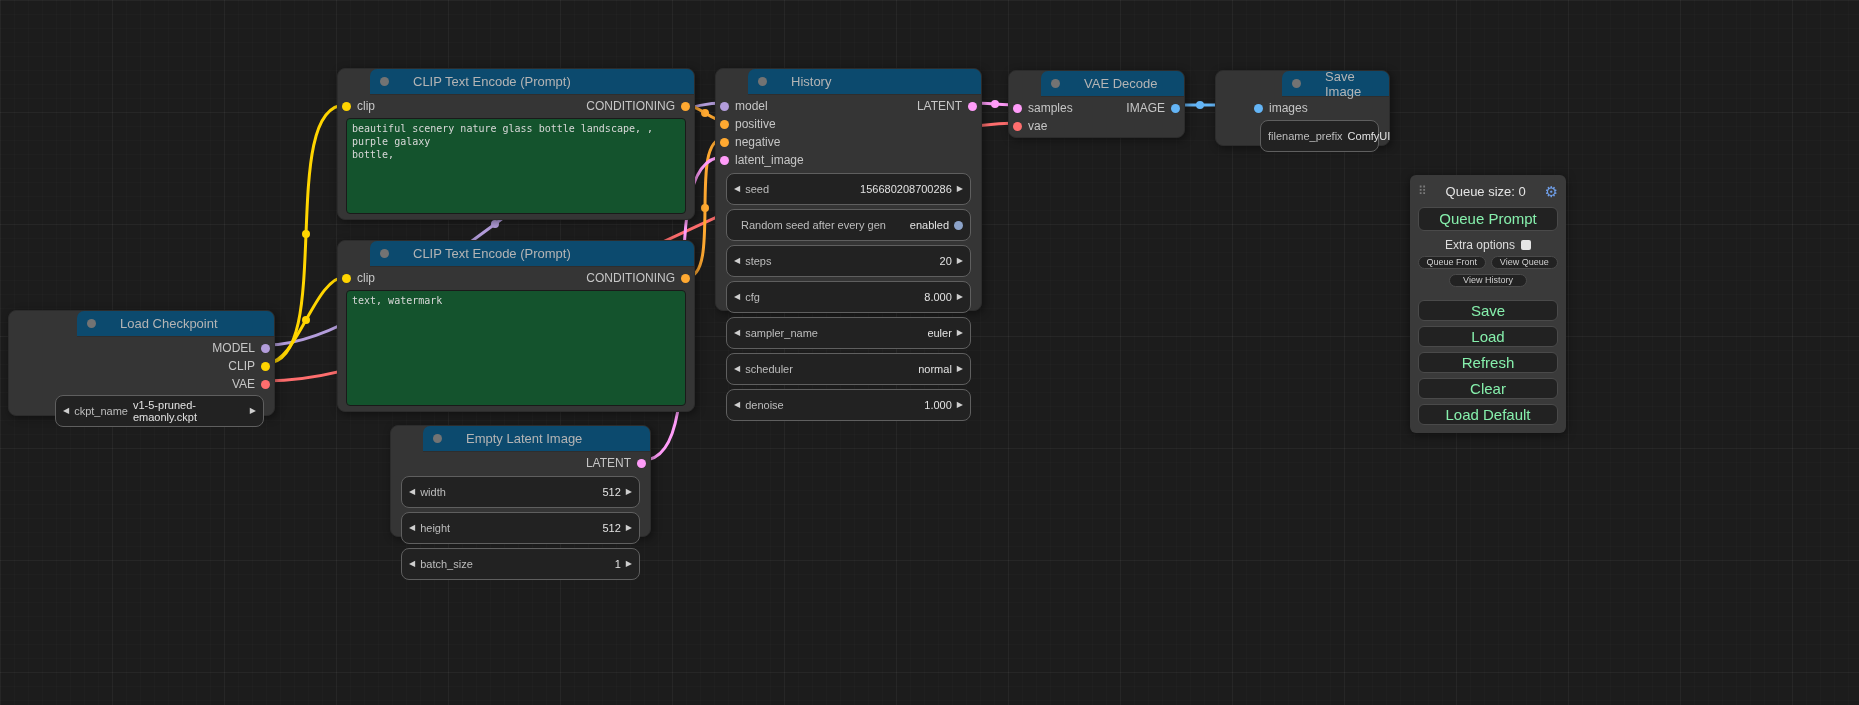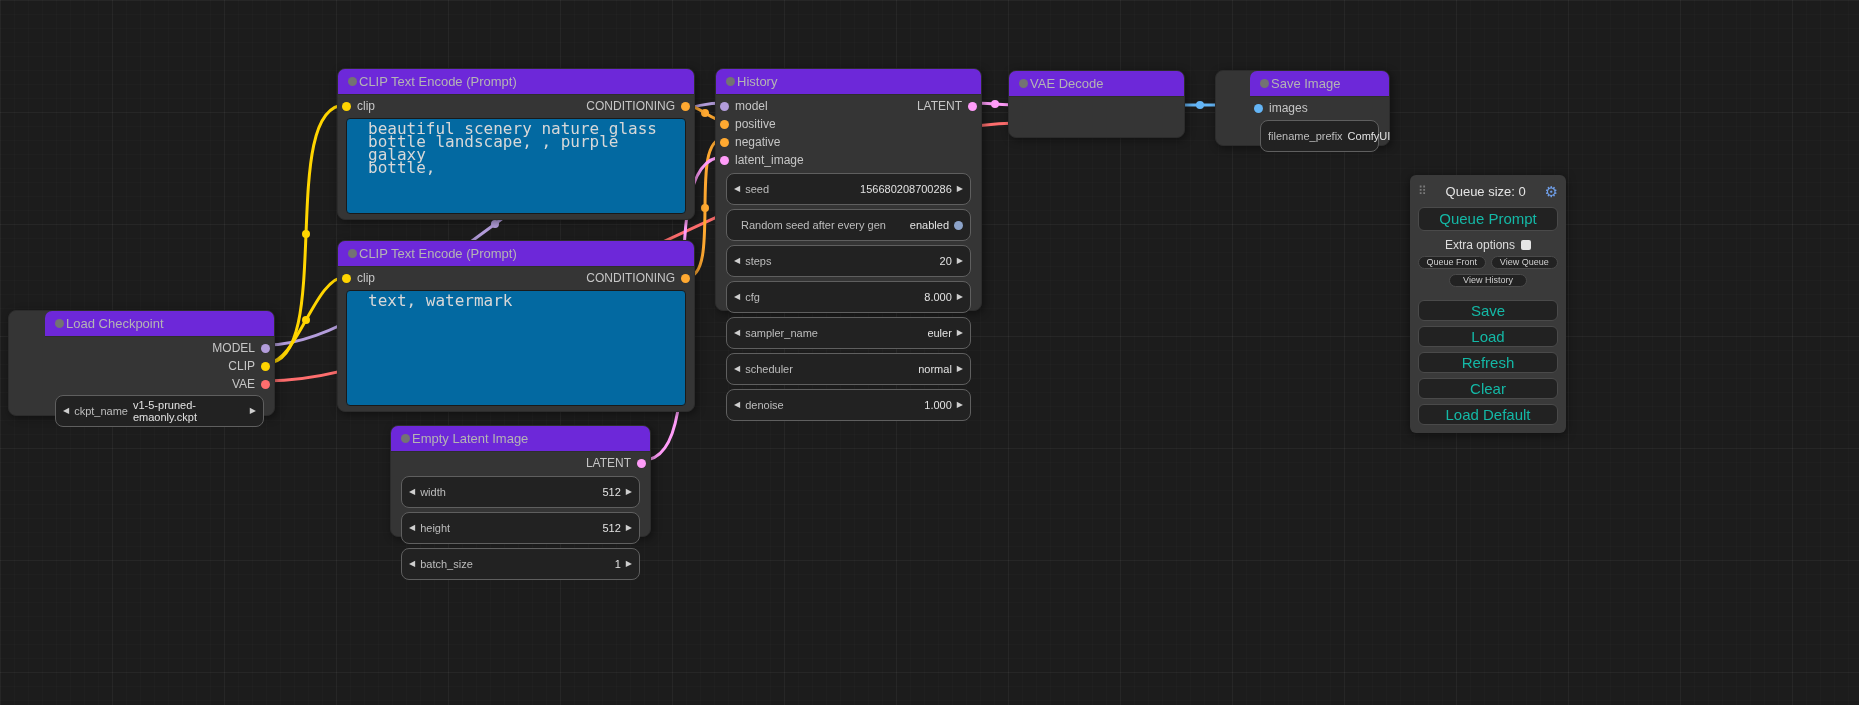--- a/index.html
+++ b/index.html
@@ -25,9 +25,9 @@
     color:#c6c6c6; font-size:12px;
   }
   .node-title {
-    height:26px; background:#6d28d9; border-radius:7px 7px 0 0;
-    display:flex; align-items:center; gap:2px; padding:0 10px;
-    color:#b4b4b4; font-size:13px; border-bottom:1px solid #2e2e2e;
+    height:26px; background:#0c4a6e; border-radius:7px 7px 0 0;
+    display:flex; align-items:center; gap:24px; padding:0 10px;
+    color:#b4b4b4; font-size:13px; border-bottom:1px solid #2e2e2e;margin-left:32px;
   }
   .collapse-dot { width:9px; height:9px; border-radius:50%; background:#737373; flex:none; }
   .node-body { padding-top:2px; position:relative; }

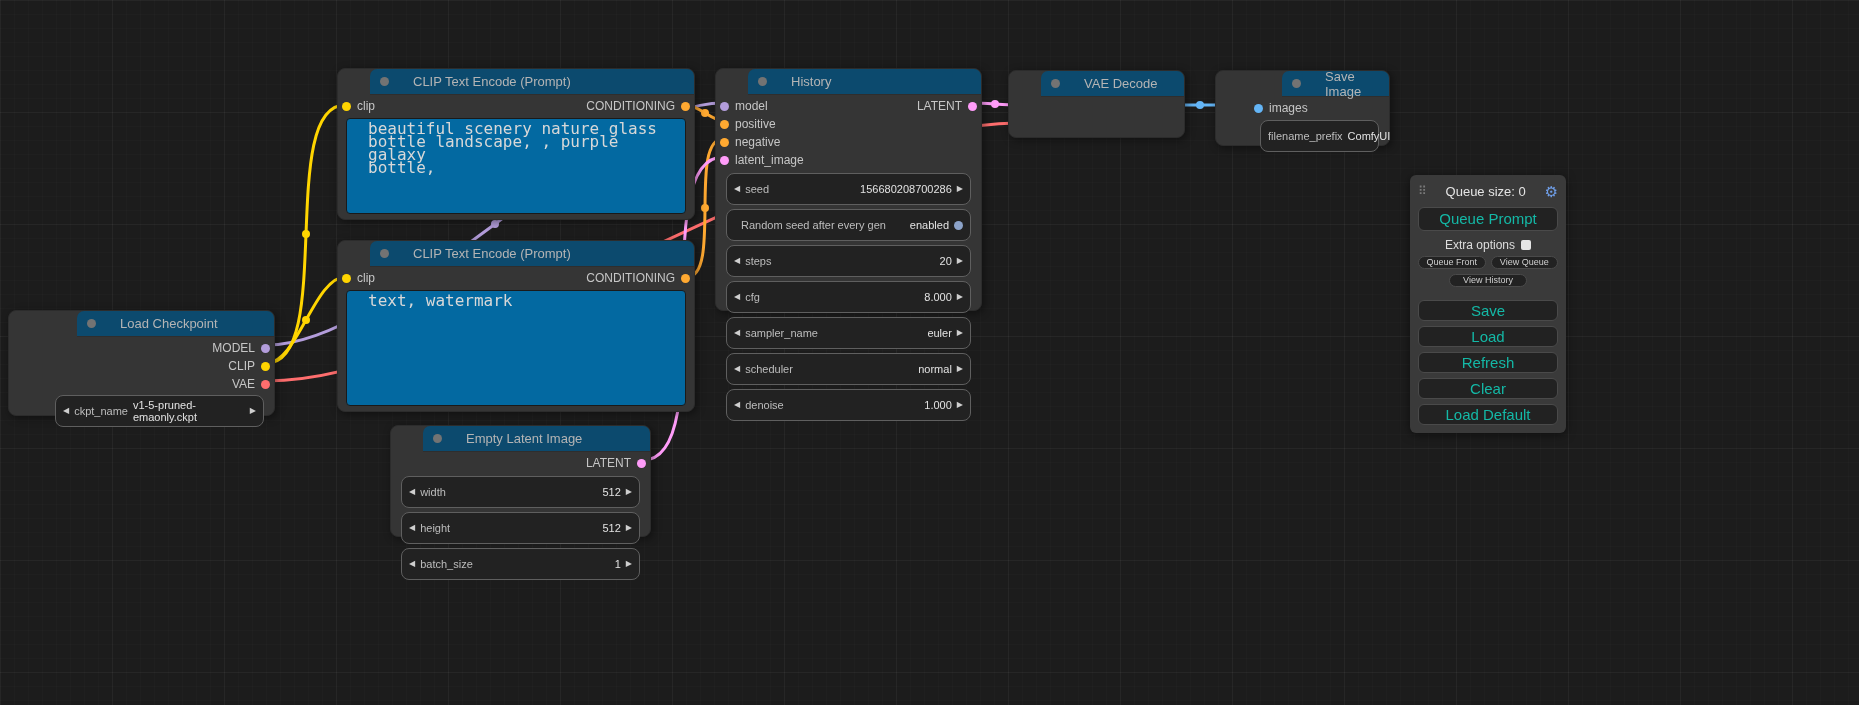--- a/index.html
+++ b/index.html
@@ -270,6 +270,18 @@
       <span class="collapse-dot"></span>
       <span>VAE Decode</span>
     </div>
+    <div class="node-body">
+      <div class="slot-row">
+        <span class="slot-dot c-latent"></span>
+        <span class="slot-label">samples</span>
+        <span class="slot-label ml-auto">IMAGE</span>
+        <span class="slot-dot c-image"></span>
+      </div>
+      <div class="slot-row">
+        <span class="slot-dot c-vae"></span>
+        <span class="slot-label">vae</span>
+      </div>
+    </div>
   </div>
 
   <div class="node" style="left:1215px; top:70px; width:175px; height:76px;padding-left:34px;">

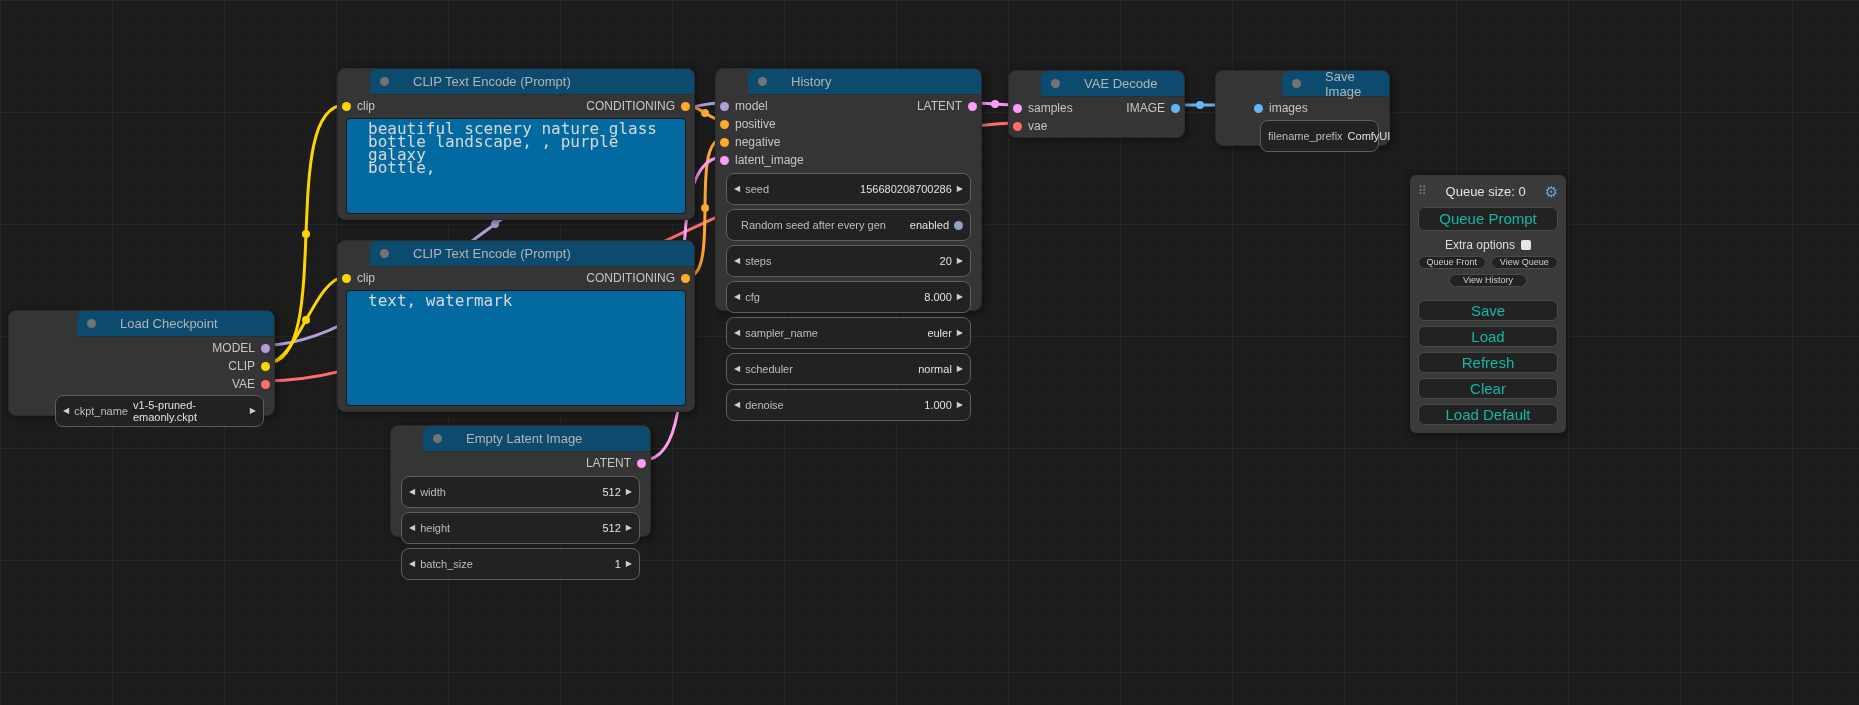--- a/index.html
+++ b/index.html
@@ -50,9 +50,9 @@
   .toggle-dot { width:9px; height:9px; border-radius:50%; background:#8ca3c9; flex:none; }
 
   .textarea {
-    margin:3px 8px 0; background:#0369a1; border:1px solid #1a1a1a; border-radius:4px;
-    font-family:"DejaVu Sans Mono", monospace; font-size:16px; line-height:13px;
-    color:#d8d8d8; padding:3px 21px; white-space:pre-wrap; overflow:hidden;
+    margin:3px 8px 0; background:#14532d; border:1px solid #1a1a1a; border-radius:4px;
+    font-family:"DejaVu Sans Mono", monospace; font-size:10px; line-height:13px;
+    color:#d8d8d8; padding:3px 5px; white-space:pre-wrap; overflow:hidden;
   }
 
   

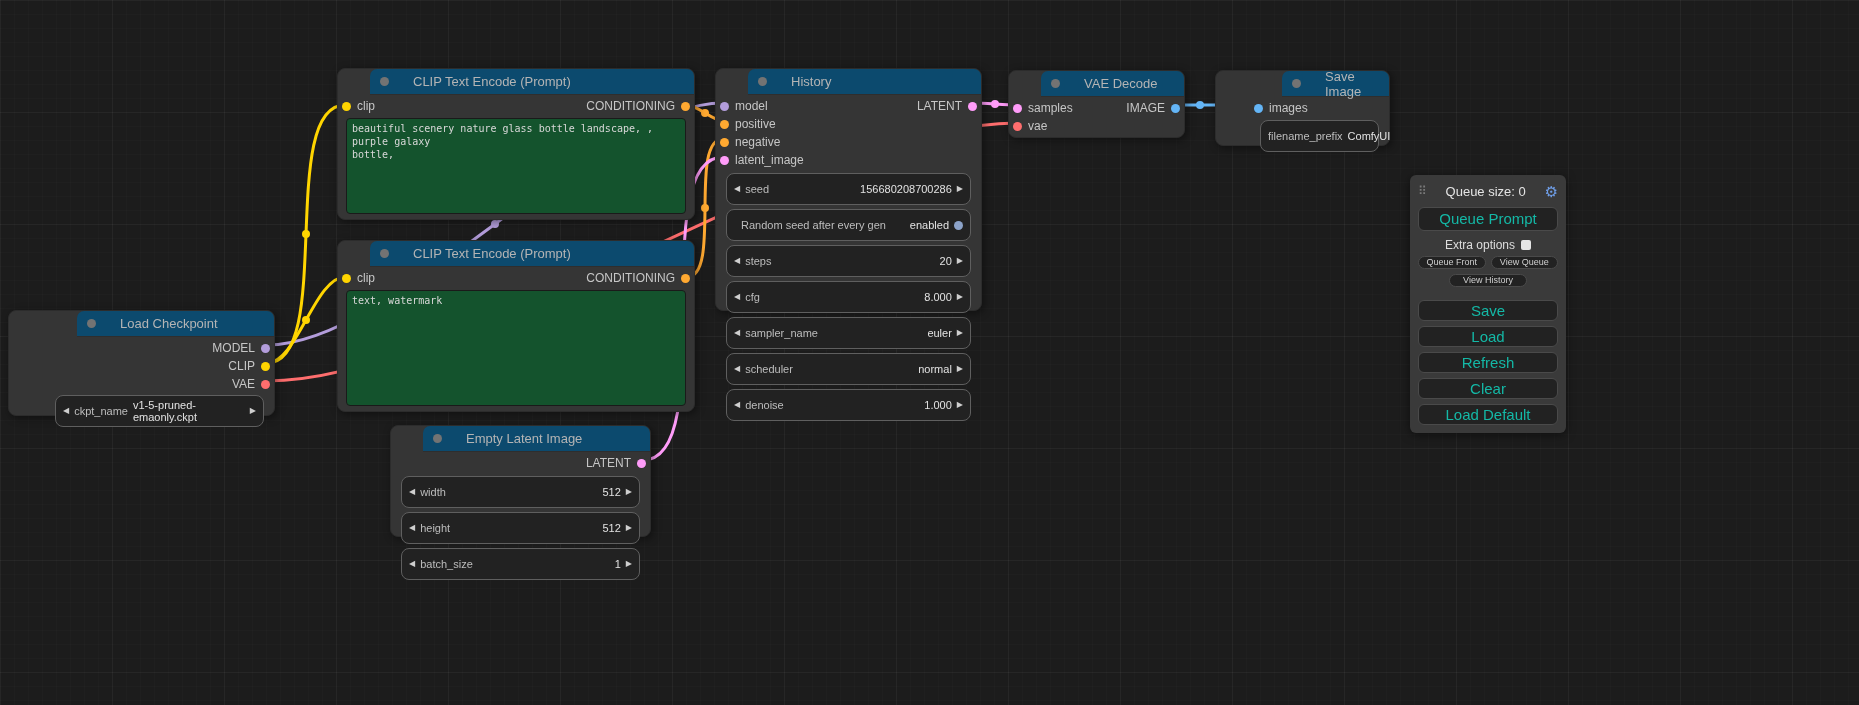--- a/index.html
+++ b/index.html
@@ -66,7 +66,7 @@
   .queue-size { flex:1; text-align:center; font-size:13px; color:#e4e4e4; }
   .gear { color:#6f9ee8; font-size:15px; line-height:1; cursor:pointer; }
   .btn {
-    display:block; width:100%; background:#222222; color:#14b8a6;
+    display:block; width:100%; background:#222222; color:#86efac;
     border:1px solid #4a4a4a; border-radius:6px; text-align:center; cursor:pointer;
   }
   .btn-queue { margin-top:8px; height:24px; line-height:22px; font-size:15px; }

